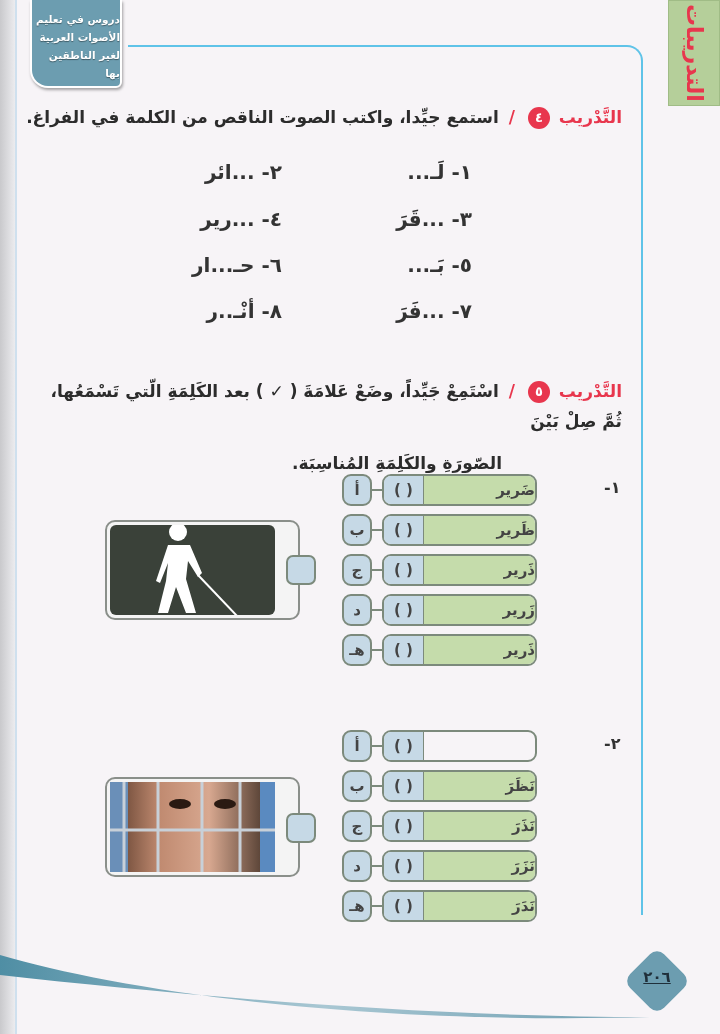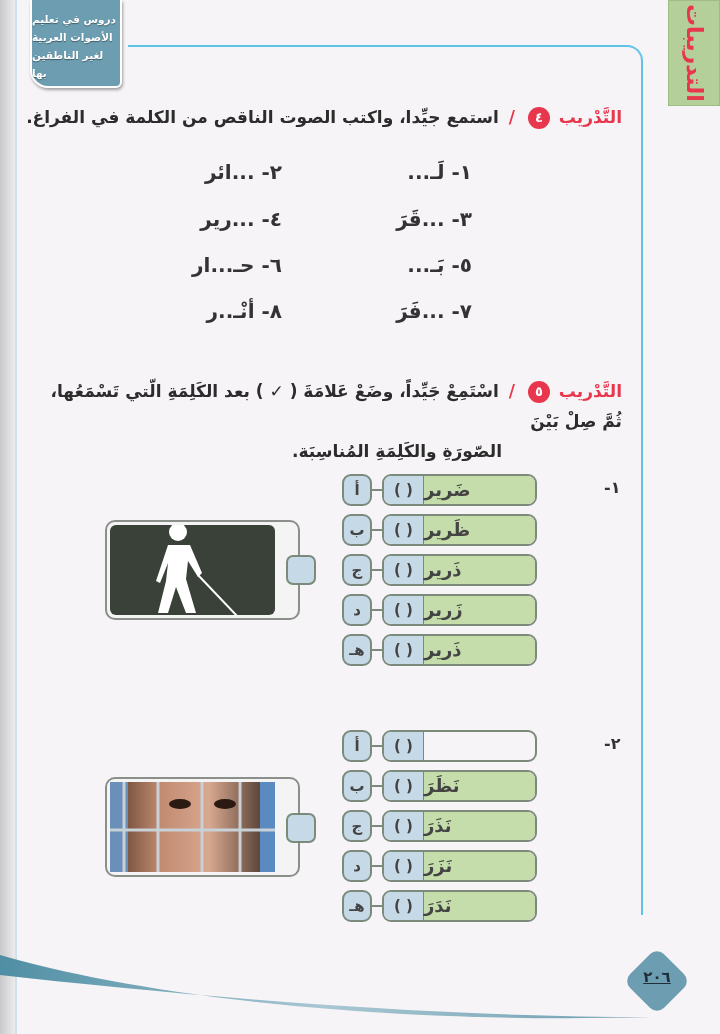--- a/index.html
+++ b/index.html
@@ -22,7 +22,7 @@
     border-radius: 0 0 6px 18px;
     box-shadow: 1px 2px 3px rgba(0,0,0,.35);
     color: #fff; font-weight: bold; font-size: 10.5px; line-height: 18px;
-    text-align: left; padding-top: 10px; direction: rtl;
+    text-align: right; padding-top: 10px; direction: rtl;
     text-shadow: 0 1px 1px rgba(0,0,0,.4);
   }
   .frame {

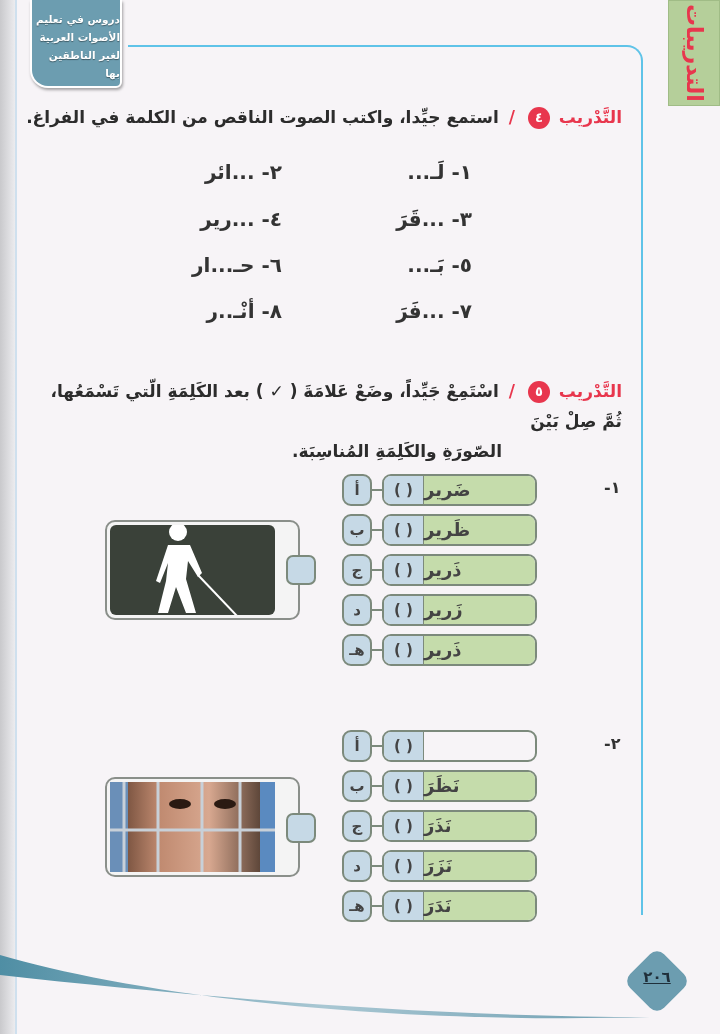--- a/index.html
+++ b/index.html
@@ -138,7 +138,7 @@
       <span class="slash">/</span>
       <span>اسْتَمِعْ جَيِّداً، وضَعْ عَلامَةَ ( ✓ ) بعد الكَلِمَةِ الّتي تَسْمَعُها، ثُمَّ صِلْ بَيْنَ</span>
     </div>
-    <div style="padding-right:120px;">الصّورَةِ والكَلِمَةِ المُناسِبَة.</div>
+    <div style="padding-right:120px;margin-top:12px;">الصّورَةِ والكَلِمَةِ المُناسِبَة.</div>
   </div>
 
   <div class="group-num" style="left:604px; top:478px;">١-</div>

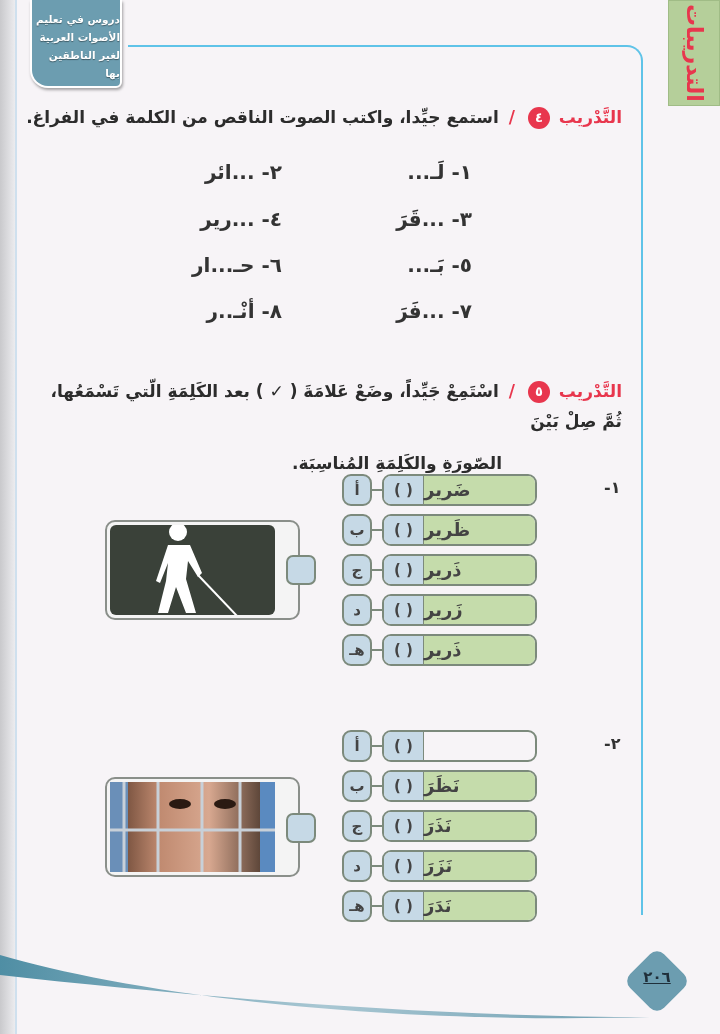--- a/index.html
+++ b/index.html
@@ -68,8 +68,8 @@
     font-size: 15px; font-weight: bold; color: #444; text-align: center; line-height: 28px;
   }
   .word-cell {
-    flex: 1; background: #c5dcab; font-size: 18px; font-weight: bold; color: #444;
-    text-align: left; line-height: 28px; direction: rtl;
+    flex: 1; background: #c5dcab; font-size: 15px; font-weight: bold; color: #444;
+    text-align: right; line-height: 28px; direction: rtl;
   }
   .letter-box {
     position: absolute; top: 0; left: 0; width: 30px; height: 32px;

